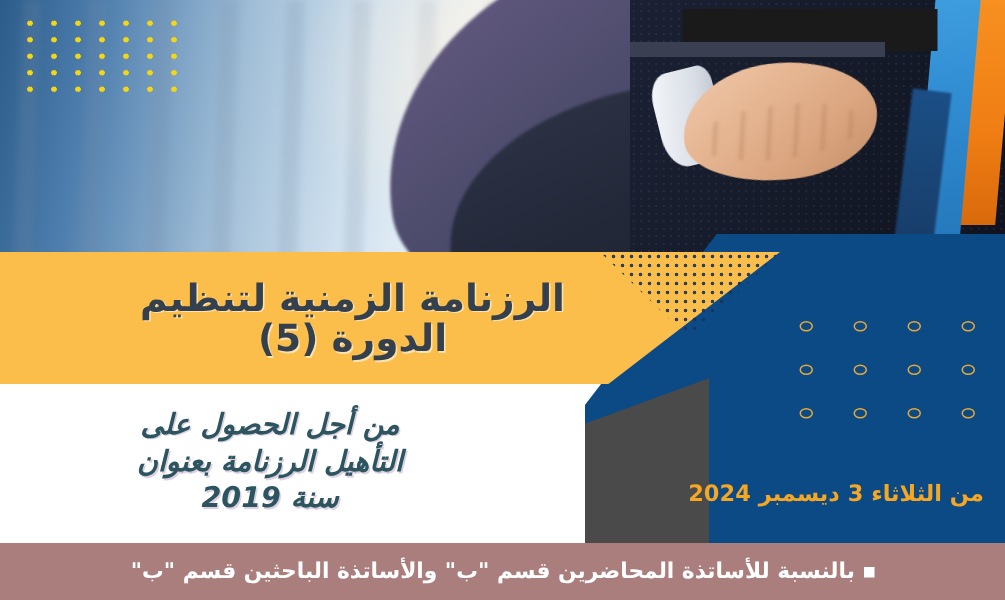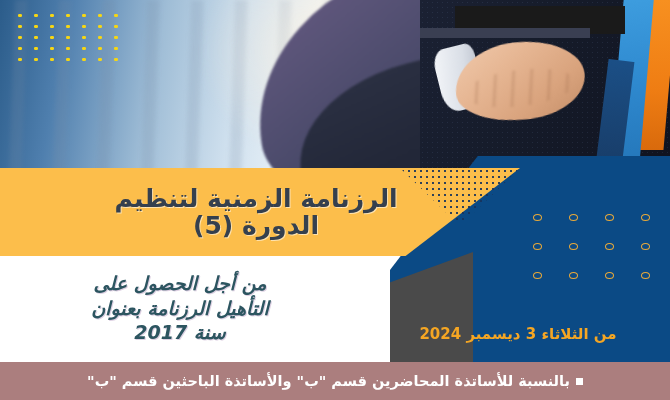--- a/index.html
+++ b/index.html
@@ -199,7 +199,6 @@
     justify-content: center;
     z-index: 7;
     direction: rtl;
-    padding-left: 21px;
   }
   .title-line {
     color: #35404e;

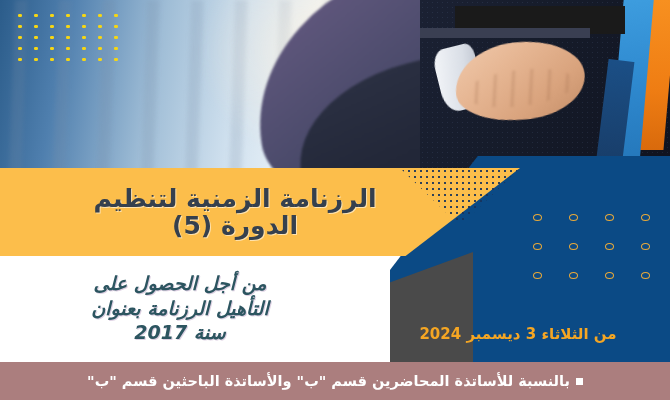--- a/index.html
+++ b/index.html
@@ -374,7 +374,7 @@
   <div class="subtitle-block">
     <div class="subtitle-line">من أجل الحصول على</div>
     <div class="subtitle-line">التأهيل الرزنامة بعنوان</div>
-    <div class="subtitle-line">سنة 2017</div>
+    <div class="subtitle-line">سنة 2019</div>
   </div>
 
   <div class="bottom-banner">

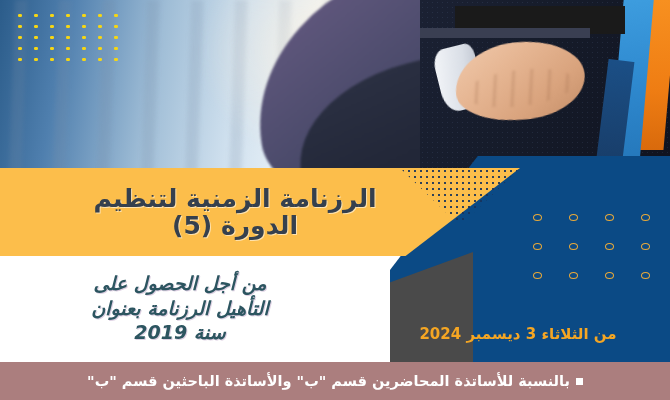--- a/index.html
+++ b/index.html
@@ -273,11 +273,11 @@
   }
   .date-block {
     position: absolute;
-    left: 380px; top: 288px;
+    left: 380px; top: 301px;
     width: 276px; height: 58px;
     display: flex;
-    flex-direction: row;
-    align-items: flex-end;
+    flex-direction: column;
+    align-items: flex-start;
     justify-content: center;
     direction: rtl;
     z-index: 9;

